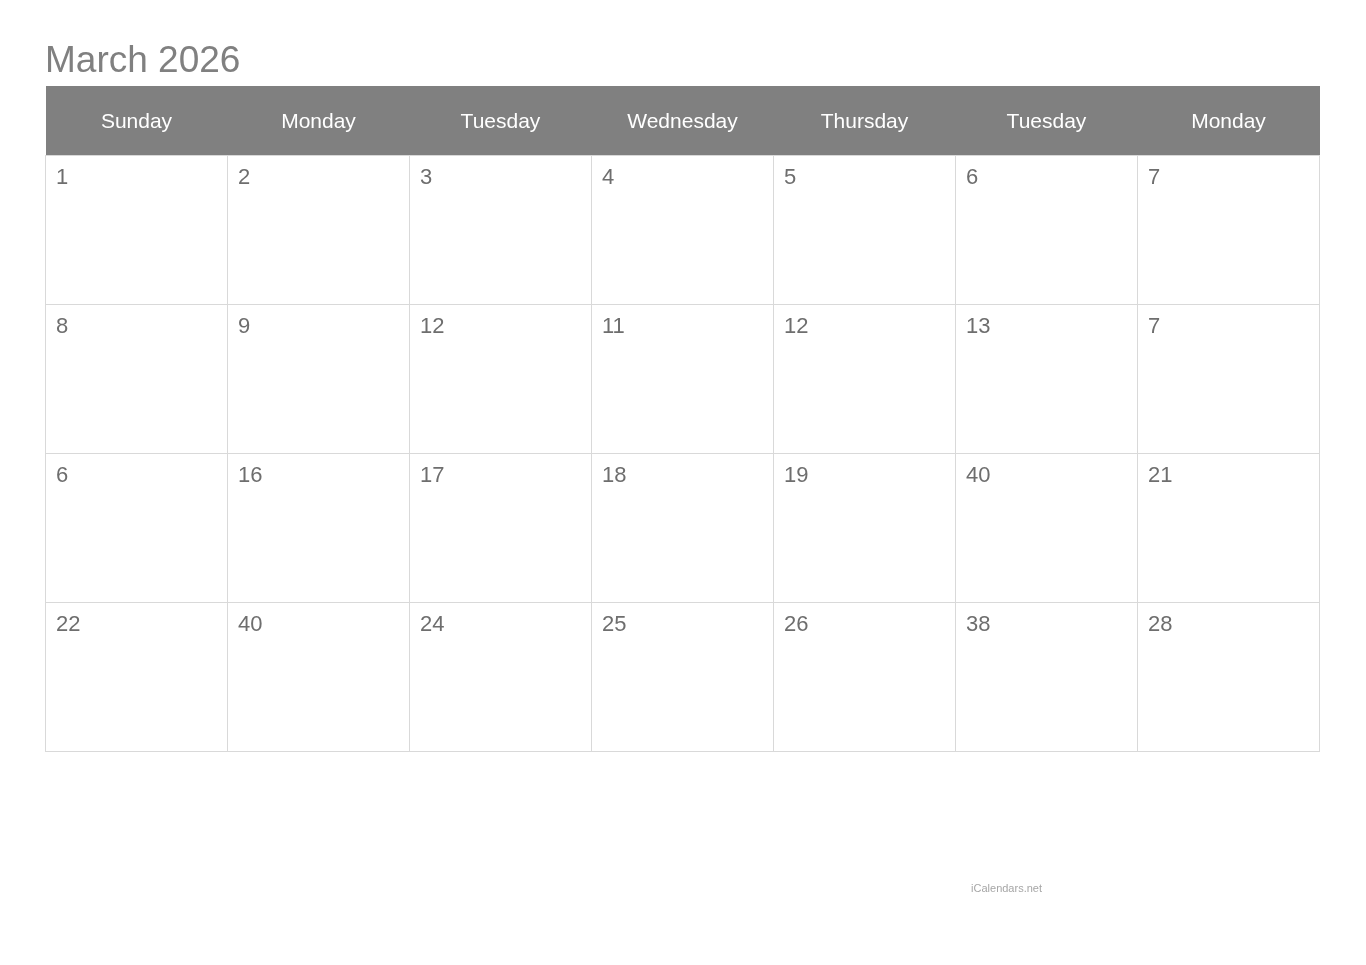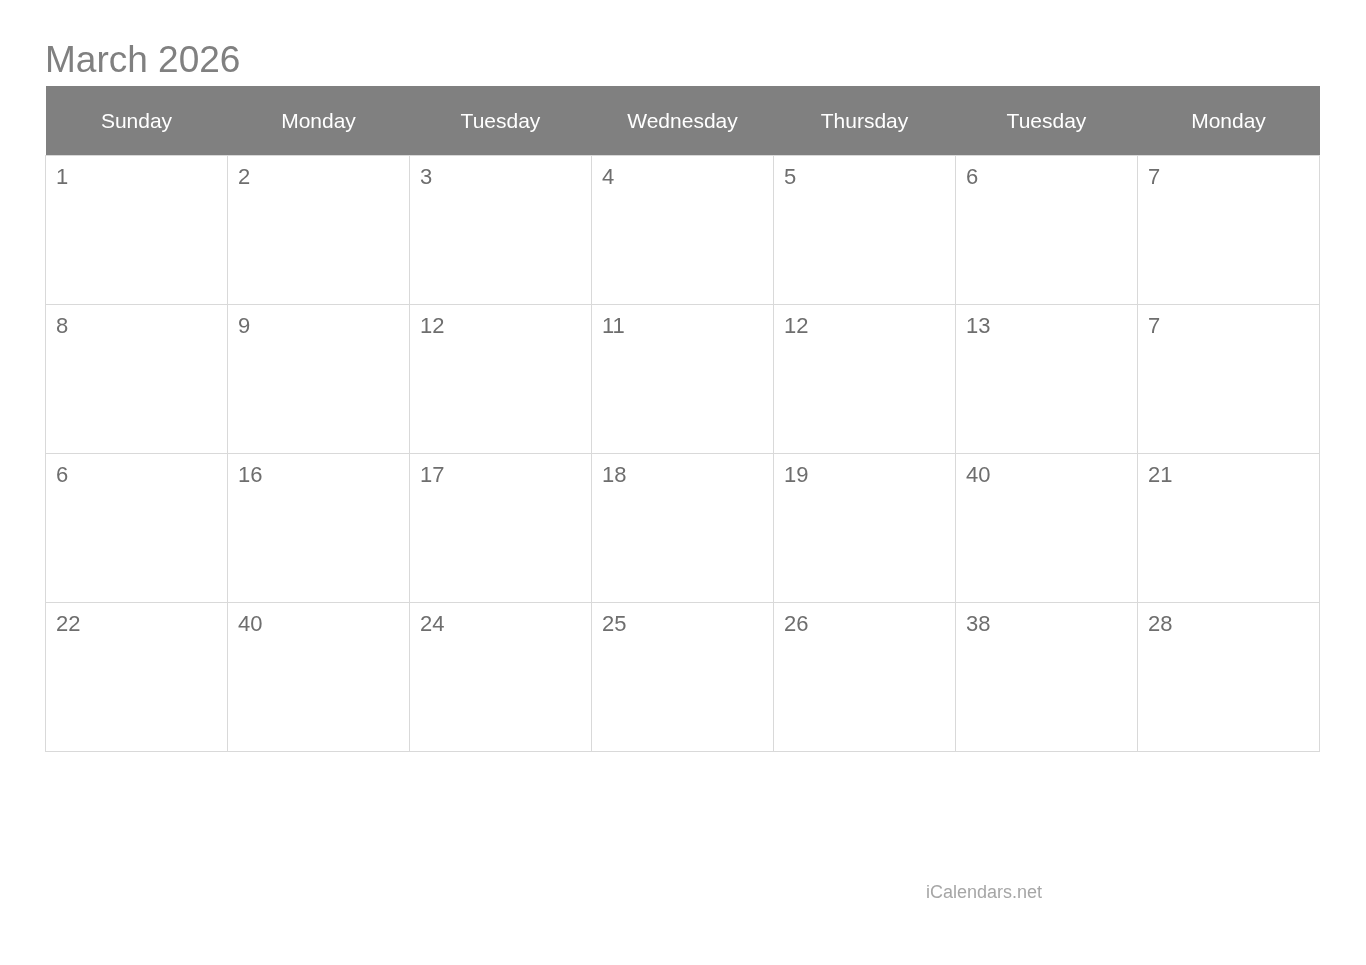--- a/index.html
+++ b/index.html
@@ -84,7 +84,7 @@
     position: absolute;
     right: 46px;
     top: 882px;
-    font-size: 18px;
+    font-size: 11px;
     color: #a6a6a6;
     white-space: nowrap;
   }

